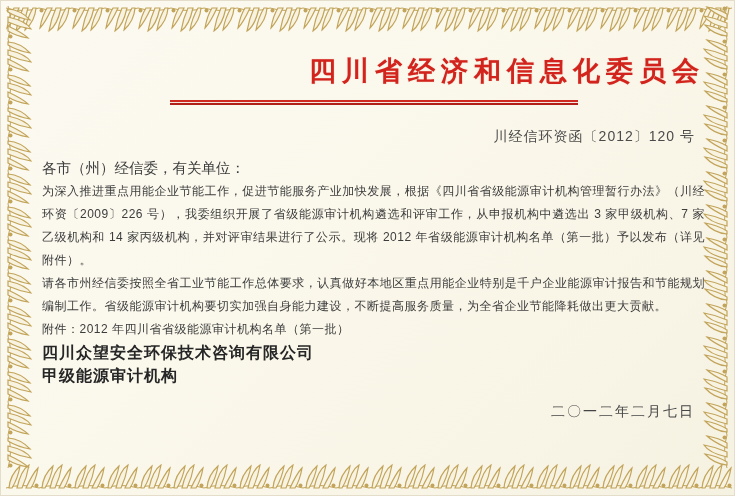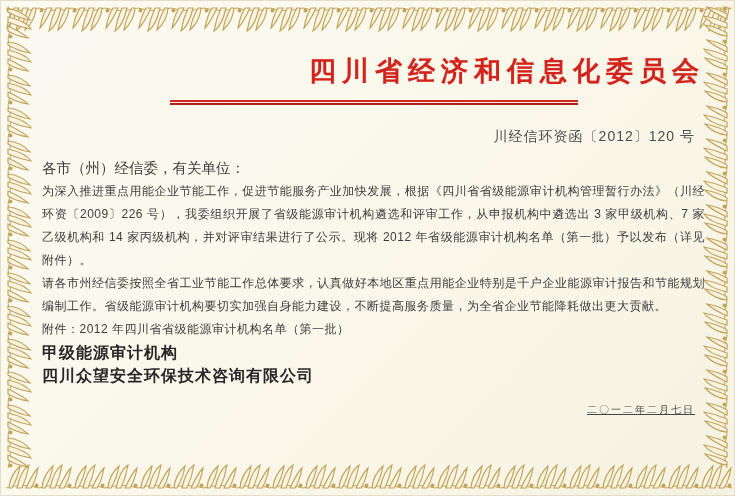--- a/index.html
+++ b/index.html
@@ -180,9 +180,9 @@
 
     <div class="para">附件：2012 年四川省省级能源审计机构名单（第一批）</div>
 
+    <div class="bold-line">四川众望安全环保技术咨询有限公司</div>
+
     <div class="bold-line">甲级能源审计机构</div>
-
-    <div class="bold-line">四川众望安全环保技术咨询有限公司</div>
 
     <div class="issue-date">二〇一二年二月七日</div>
 

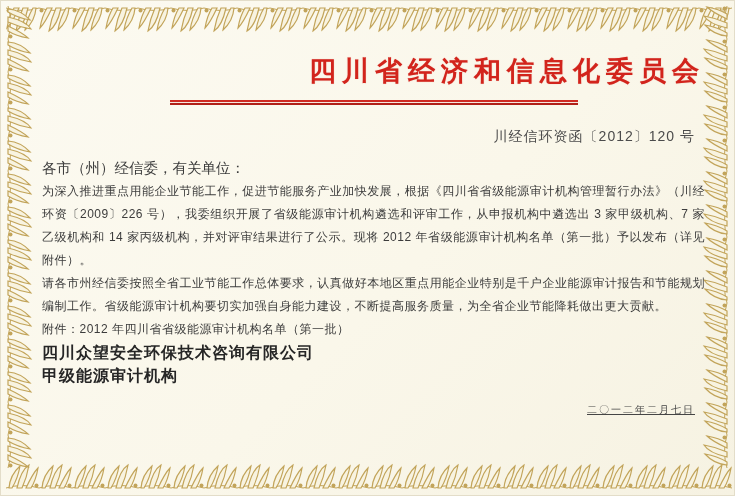--- a/index.html
+++ b/index.html
@@ -69,10 +69,9 @@
     margin-top:16px;
     text-align:right;
     padding-right:10px;
-    font-size:10px;
+    font-size:14px;
     color:#454545;
     letter-spacing:2px;
-    text-decoration:underline;
   }
 </style>
 </head>

